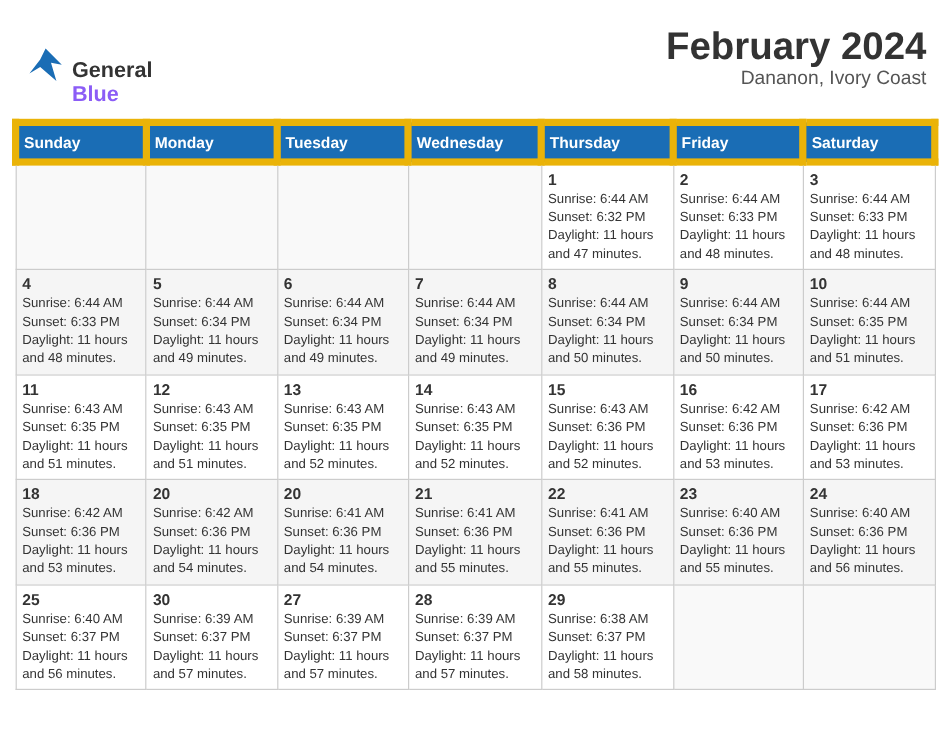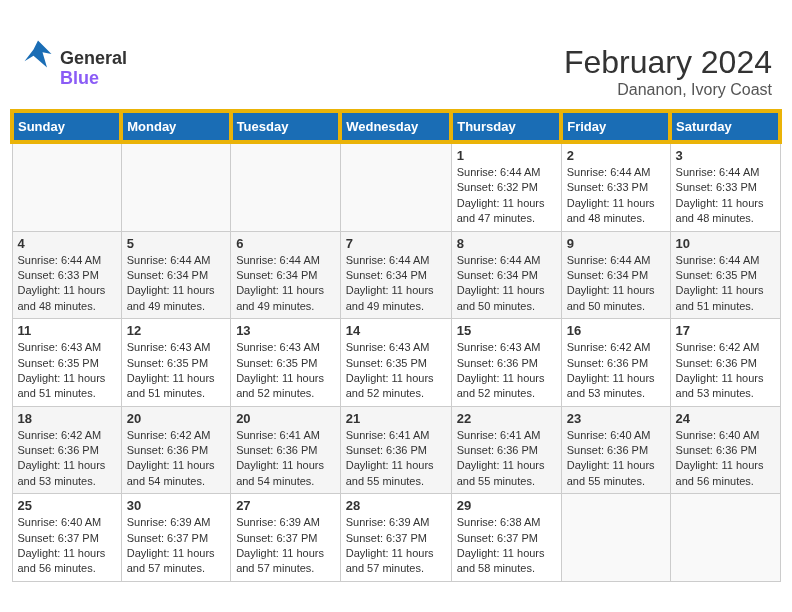--- a/index.html
+++ b/index.html
@@ -38,9 +38,8 @@
     }
     .month-title {
       font-size: 32px;
-      font-weight: normal;
-      color: #333;
-      margin-top: 24px;
+      font-weight: bold;
+      color: #333;
     }
     .location-title {
       font-size: 16px;

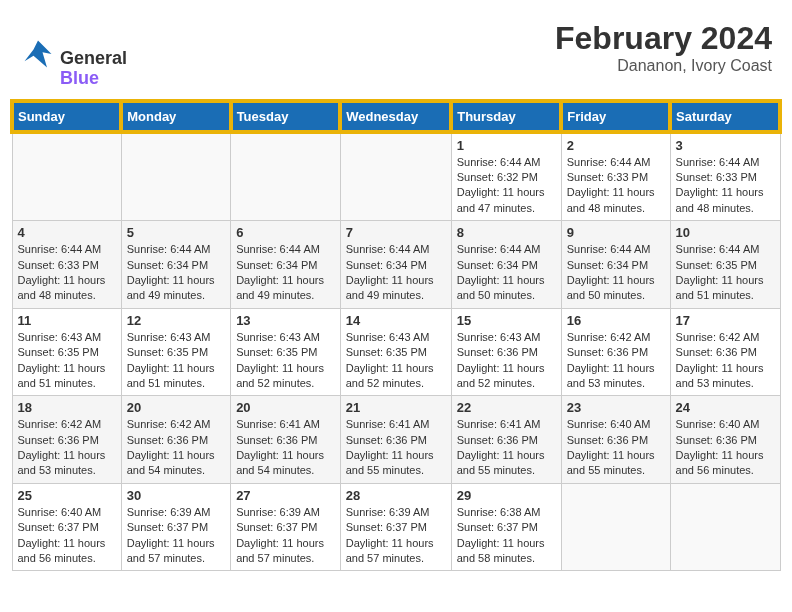--- a/index.html
+++ b/index.html
@@ -56,7 +56,7 @@
       font-size: 13px;
       font-weight: bold;
       padding: 6px 4px;
-      border: 4px solid #eab308;
+      border: 6px solid #eab308;
       text-align: left;
     }
     .calendar td {

